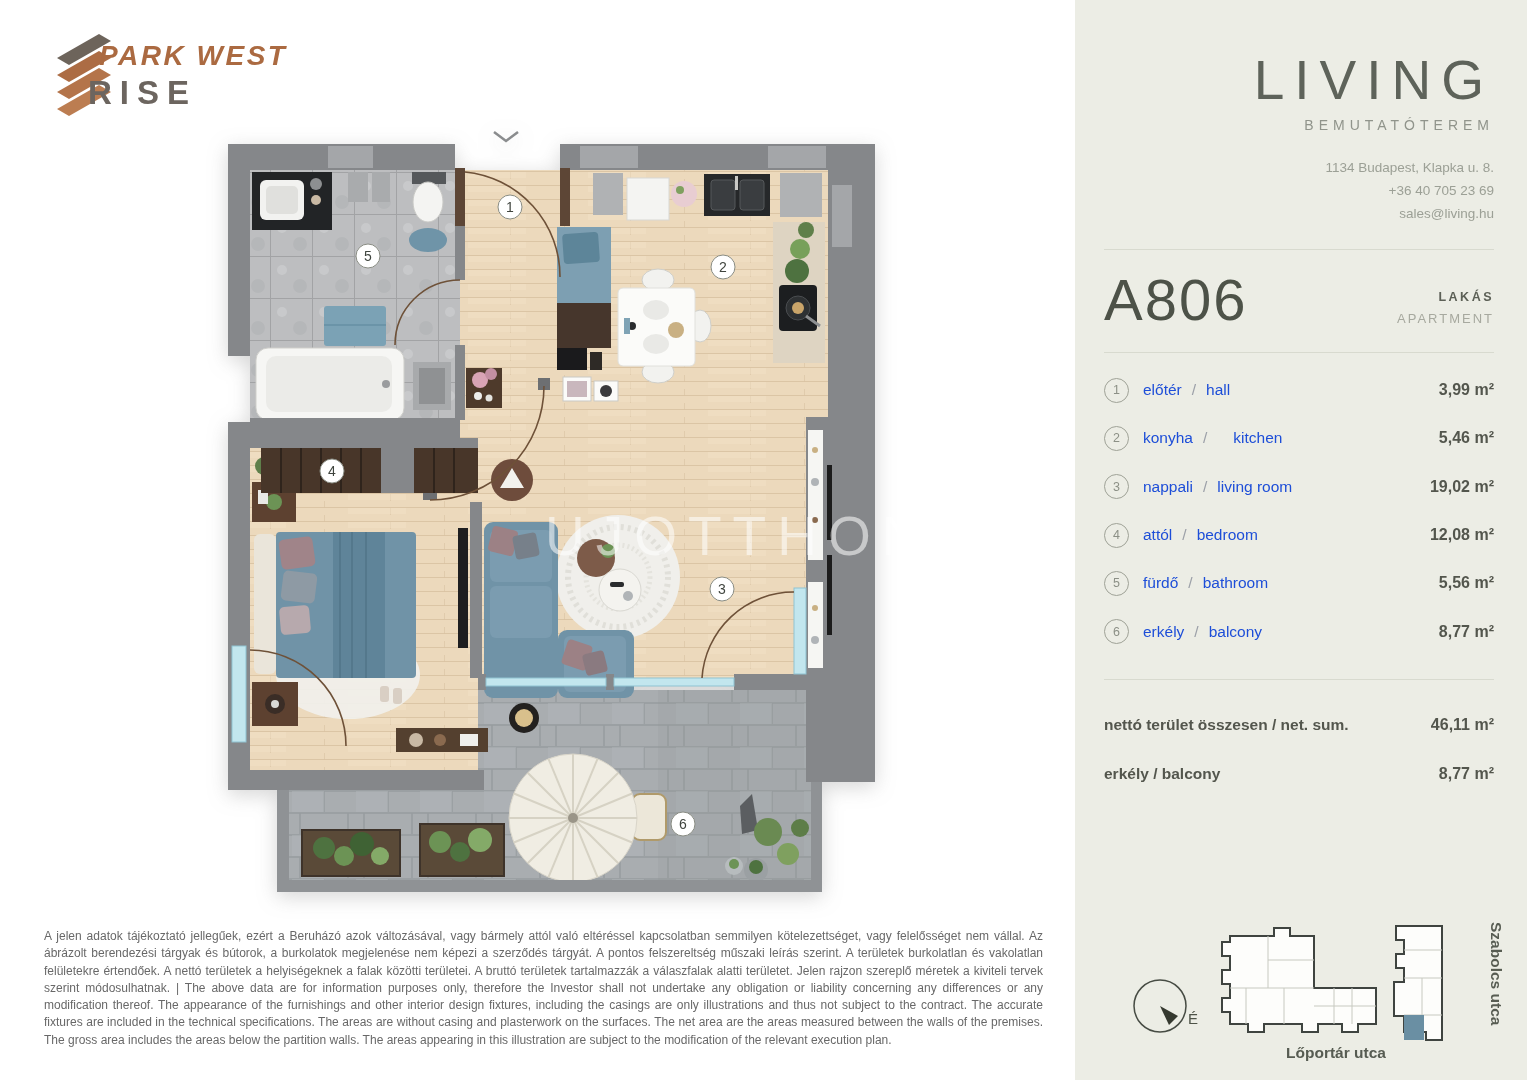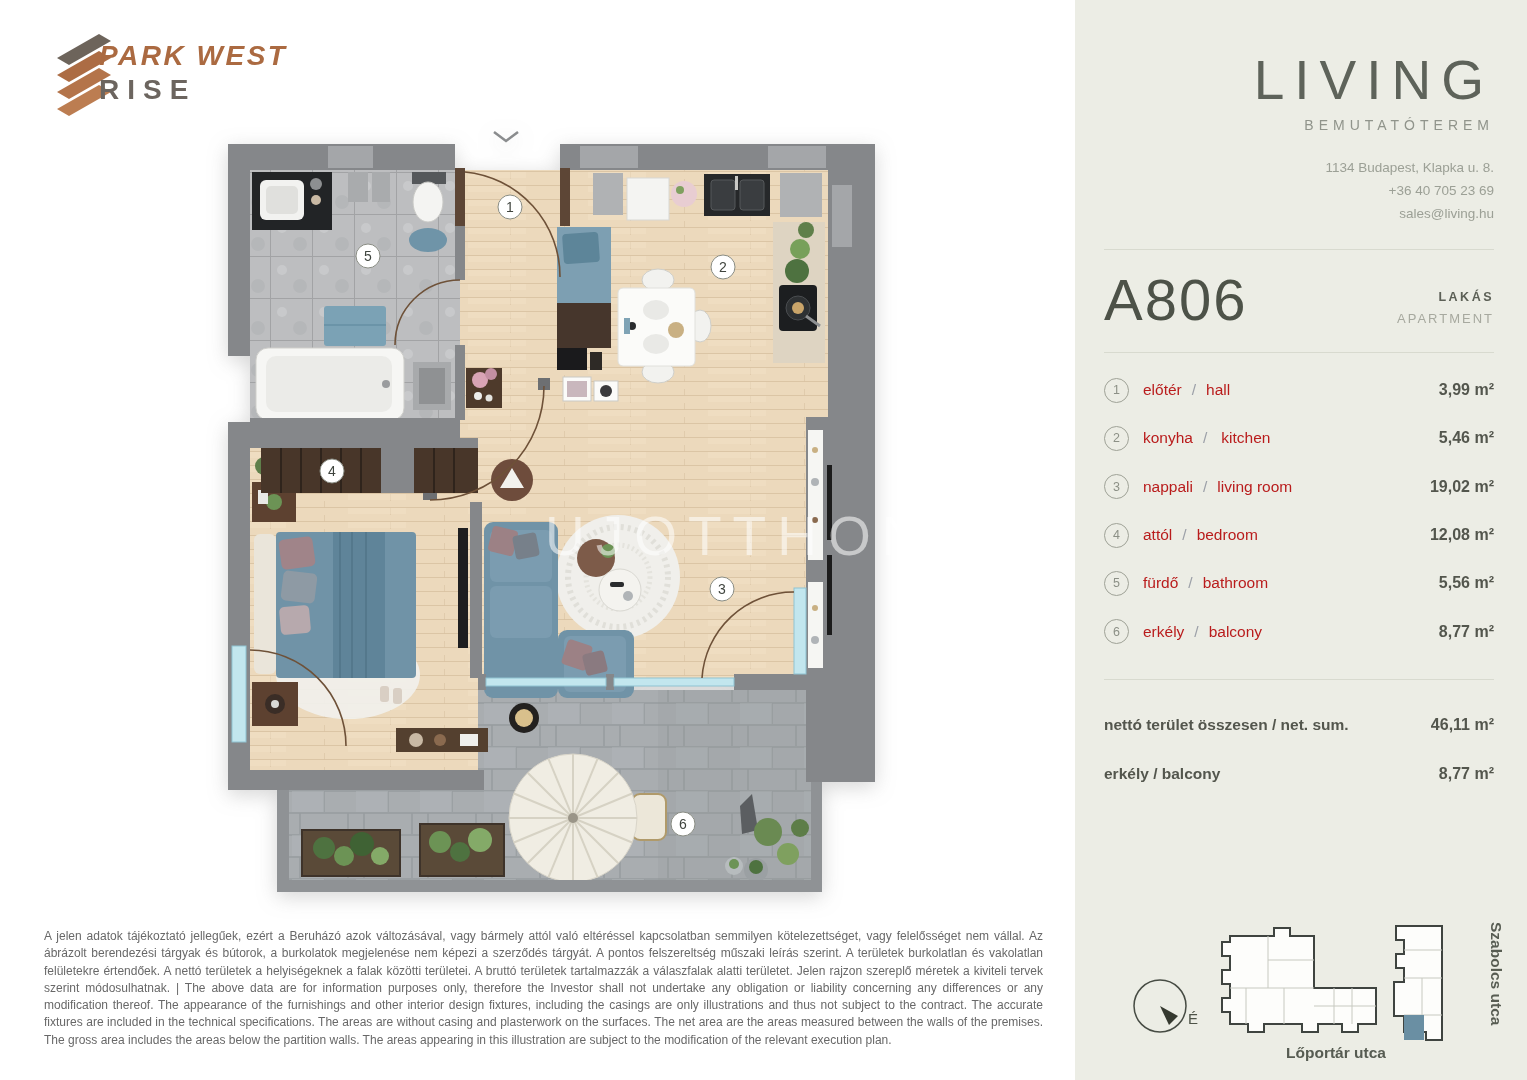--- a/index.html
+++ b/index.html
@@ -10,7 +10,7 @@
   .brand-icon{position:absolute;left:0;top:2px;}
   .brand-l1{position:absolute;left:44px;top:10px;font-size:28px;font-weight:bold;
             letter-spacing:2.5px;color:#ab6a41;white-space:nowrap;font-style:italic;}
-  .brand-l2{position:absolute;left:44px;top:44px;font-size:28px;font-weight:bold;
+  .brand-l2{position:absolute;left:33px;top:44px;font-size:33px;font-weight:bold;
             letter-spacing:8px;color:#6c655f;}
   
   .plan{position:absolute;left:228px;top:130px;width:648px;height:770px;

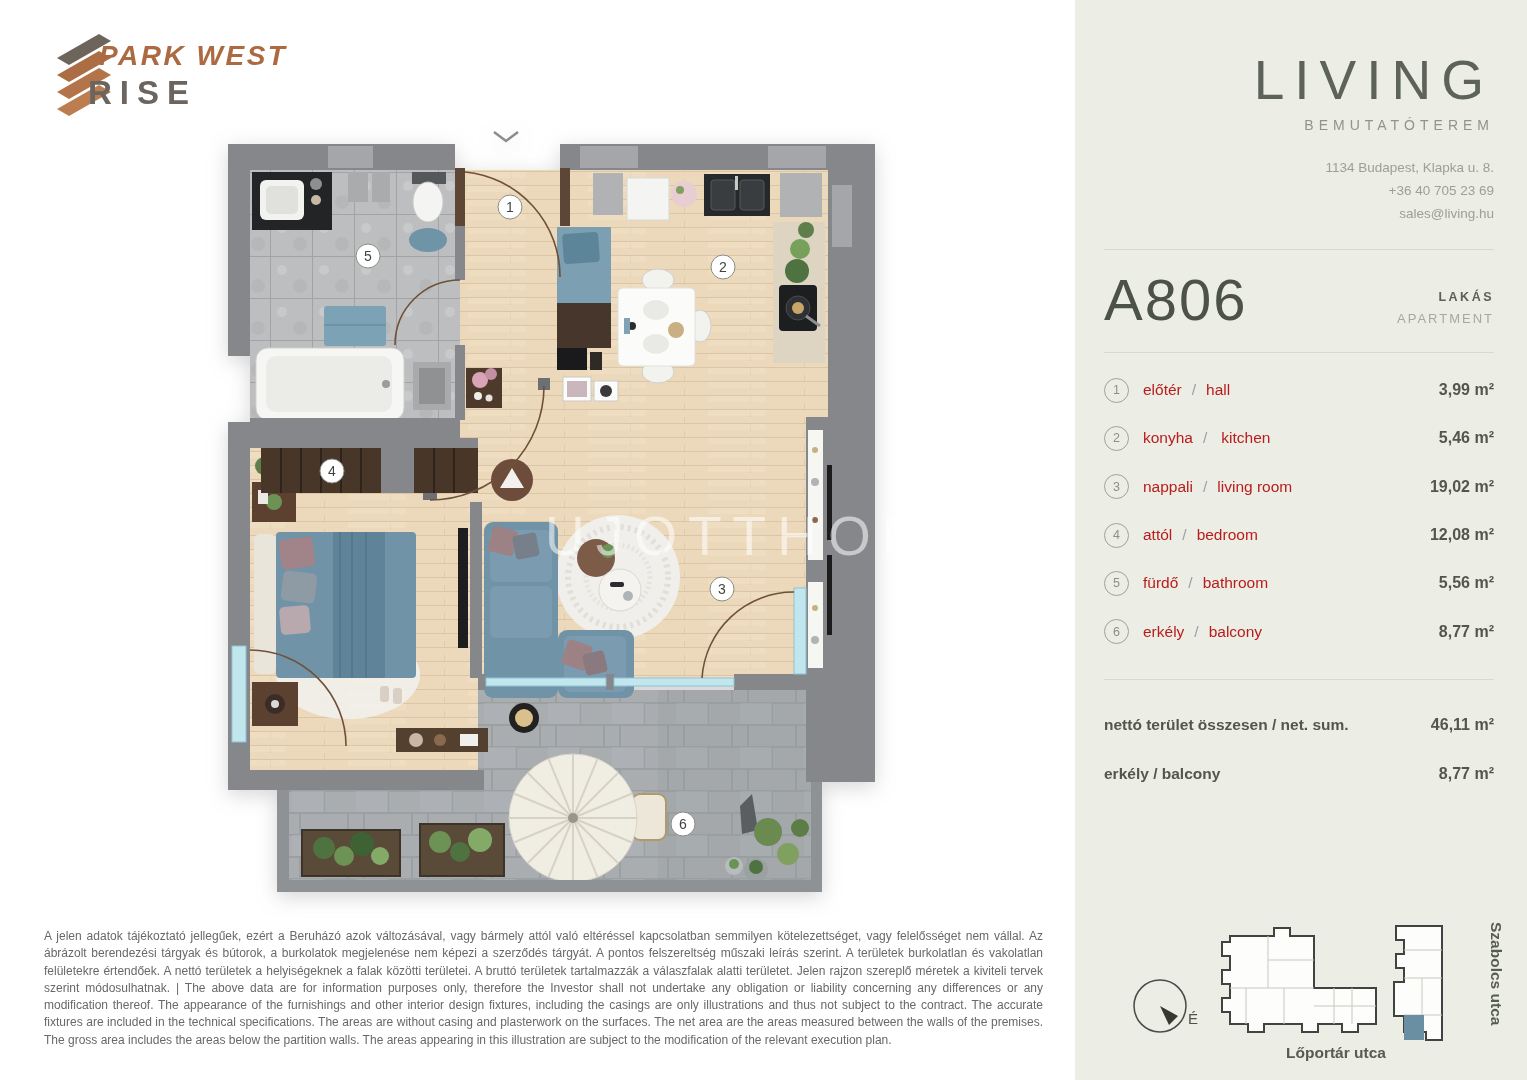--- a/index.html
+++ b/index.html
@@ -38,7 +38,7 @@
   .room-row{display:flex;align-items:center;height:48.3px;}
   .badge{flex:0 0 auto;width:23px;height:23px;border:1.2px solid #9fa297;border-radius:50%;
          display:flex;align-items:center;justify-content:center;font-size:12.5px;color:#8c9086;}
-  .rlabel{margin-left:14px;font-size:15.5px;color:#b91c1c;}
+  .rlabel{margin-left:14px;font-size:15.5px;color:#1d4ed8;}
   .slash{margin:0 10px;color:#9ca0a8;font-size:15.5px;}
   .rarea{margin-left:auto;font-size:16px;font-weight:bold;color:#53564d;}
   .totals{position:absolute;left:29px;right:33px;top:700px;}

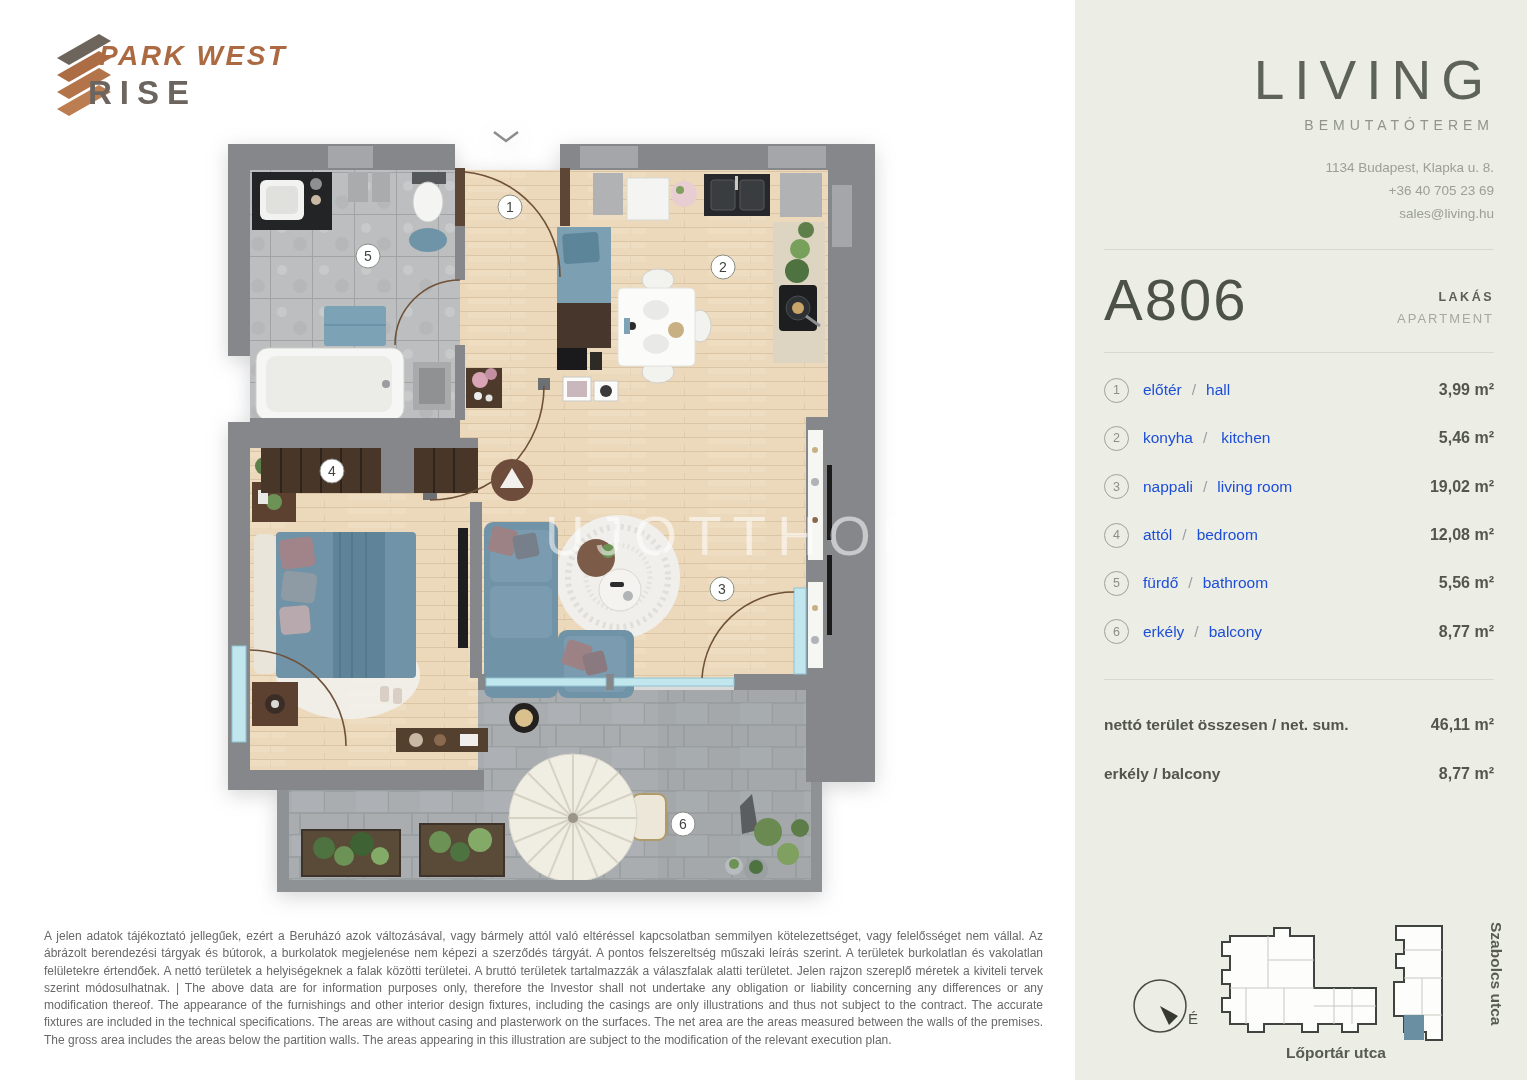--- a/index.html
+++ b/index.html
@@ -365,7 +365,7 @@
         <span class="badge">2</span>
         <span class="rlabel">konyha</span>
         <span class="slash">/</span>
-        <span class="rlabel" style="margin-left:4px">kitchen</span>
+        <span class="rlabel" style="margin-left:16px">kitchen</span>
         <span class="rarea">5,46 m²</span>
       </div>
       <div class="room-row">

